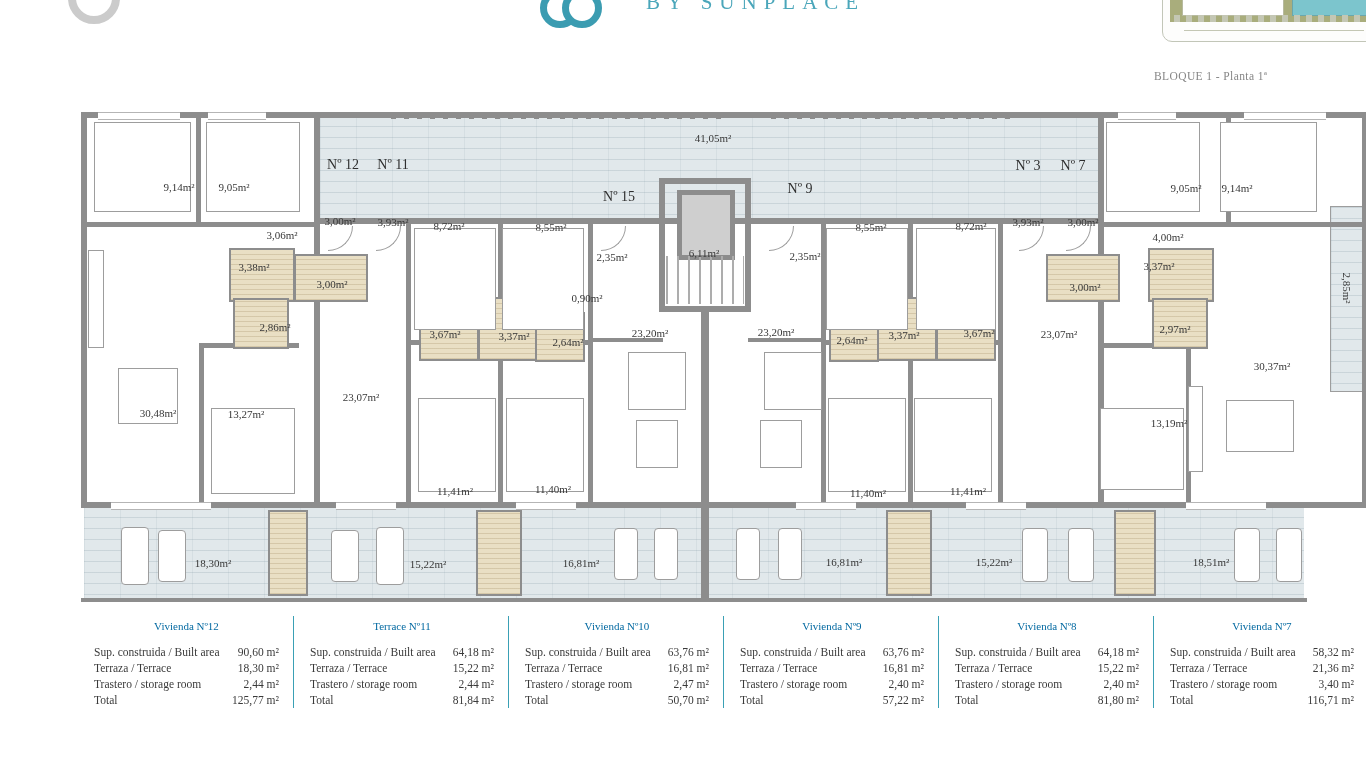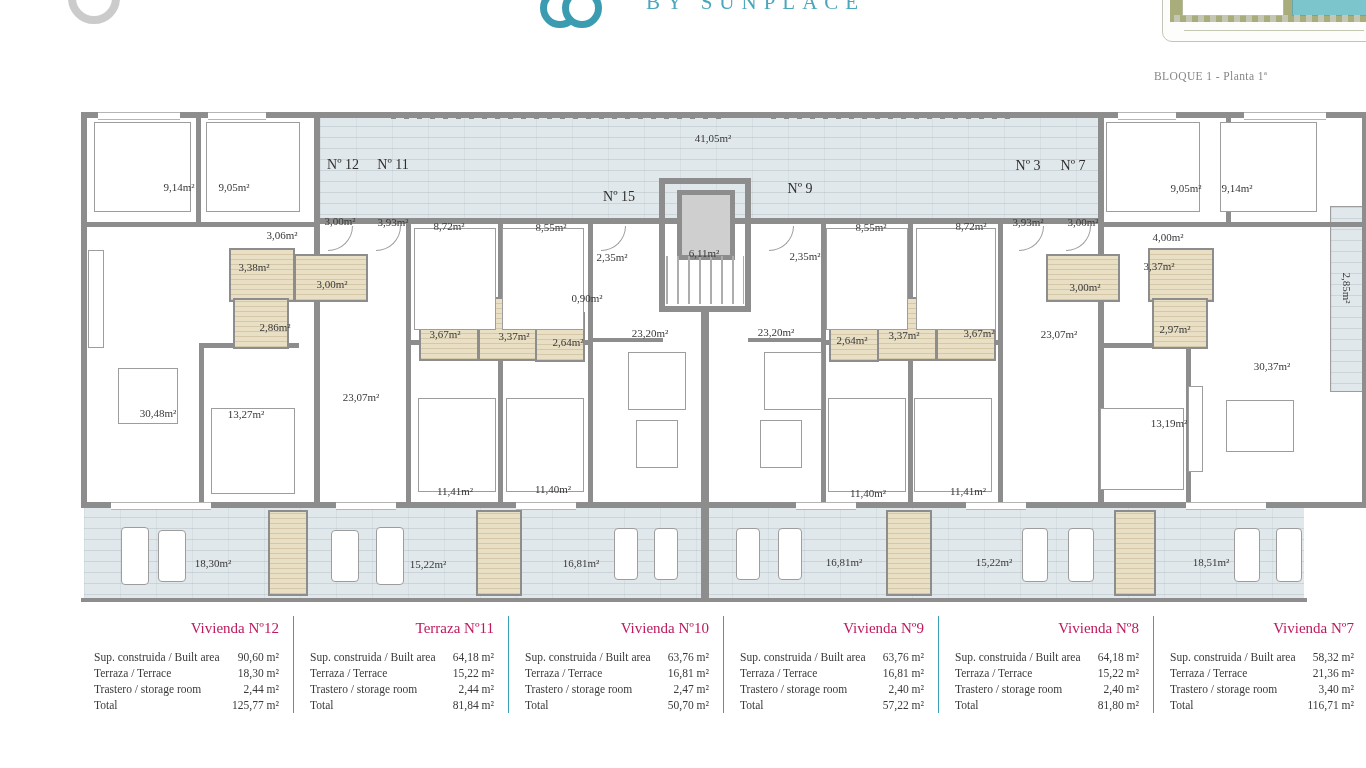--- a/index.html
+++ b/index.html
@@ -47,7 +47,7 @@
   .table{position:absolute;left:42px;top:616px;width:1290px;display:grid;grid-template-columns:repeat(6,1fr);}
   .tcol{padding:0 14px 0 16px;}
   .tcol + .tcol{border-left:1.5px solid #3aa0b5;}
-  .ttitle{text-align:right;font-size:15px;color:#be185d;margin:4px 0 12px 0;}
+  .ttitle{text-align:center;font-size:11px;color:#0369a1;margin:4px 0 12px 0;}
   .trow{display:flex;justify-content:space-between;font-size:11.5px;line-height:16px;color:#3a3a3a;}
   .tval{text-align:right;white-space:nowrap;}
   .tlabel{white-space:nowrap;}

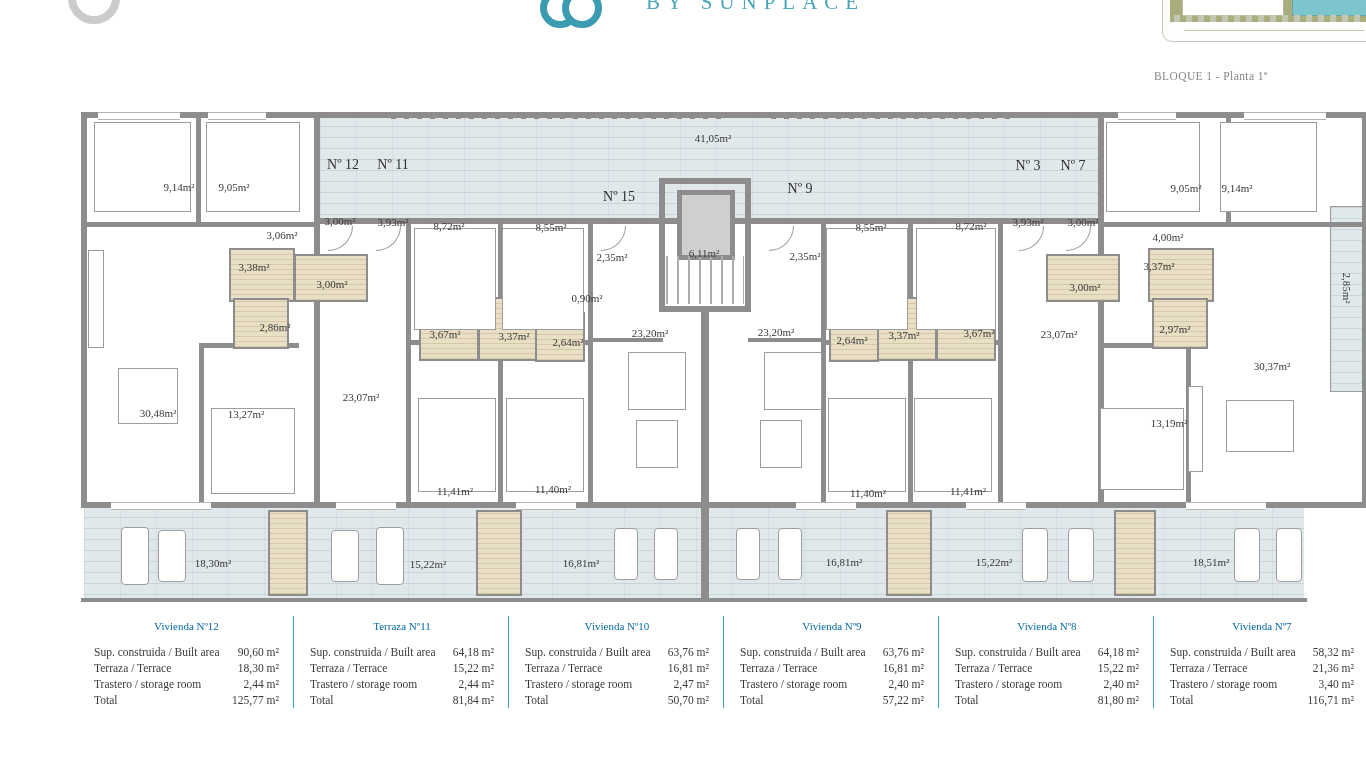--- a/index.html
+++ b/index.html
@@ -338,7 +338,7 @@
       </div>
 
       <div class="tcol">
-        <div class="ttitle">Terraza Nº11</div>
+        <div class="ttitle">Terrace Nº11</div>
         <div class="trow">
           <span class="tlabel">Sup. construida / Built area</span>
           <span class="tval">64,18 m²</span>

